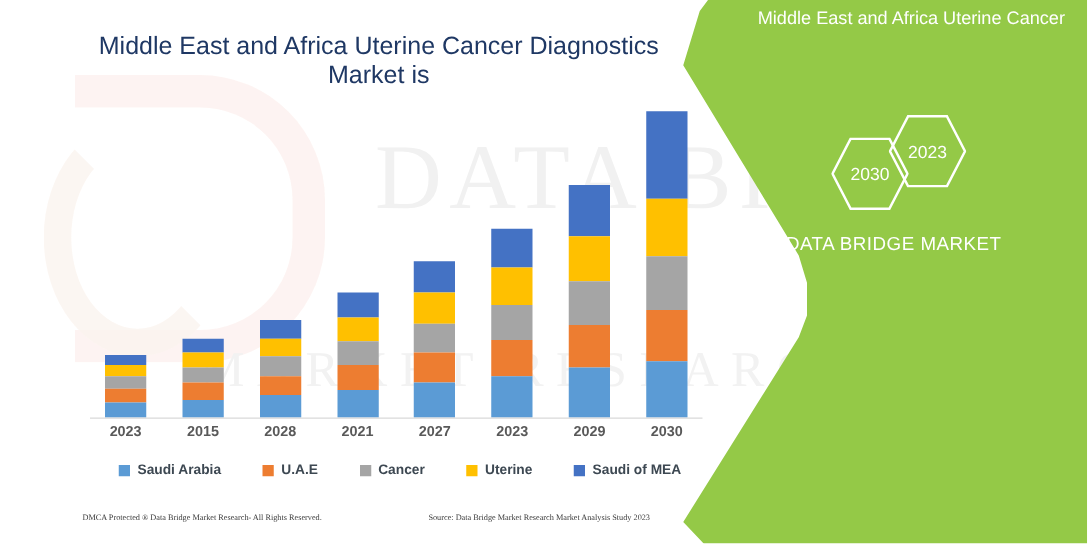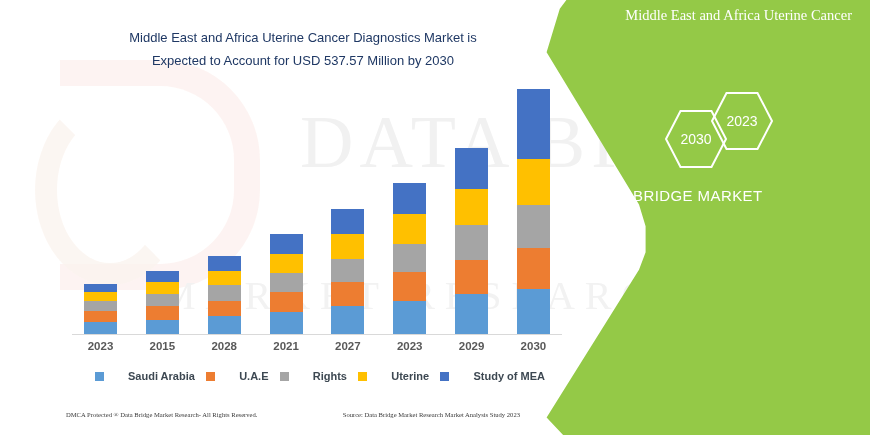--- a/index.html
+++ b/index.html
@@ -84,7 +84,6 @@
     font-size: 14.5px;
     line-height: 19px;
     font-weight: 400;
-    font-family: Liberation Serif, serif;
   }
   .hexes {
     position: absolute;

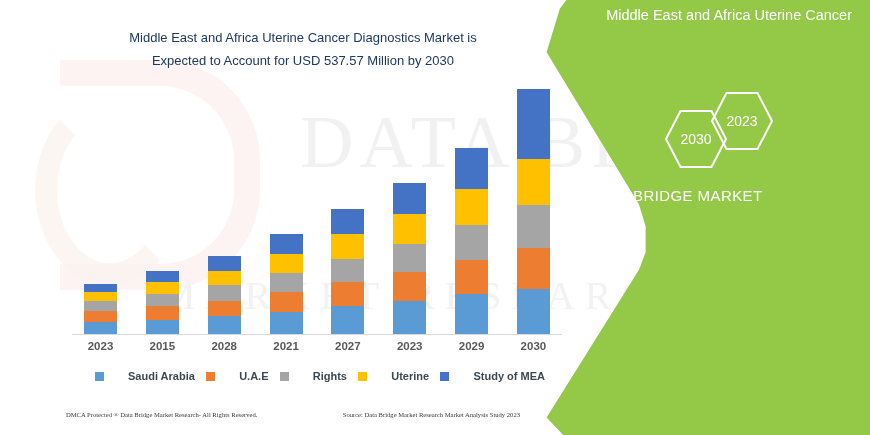--- a/index.html
+++ b/index.html
@@ -119,7 +119,7 @@
     width: 510px;
     text-align: center;
     color: #1f3864;
-    font-size: 13px;
+    font-size: 20px;
     line-height: 23px;
   }
   .main-title .l2 { display: block; }

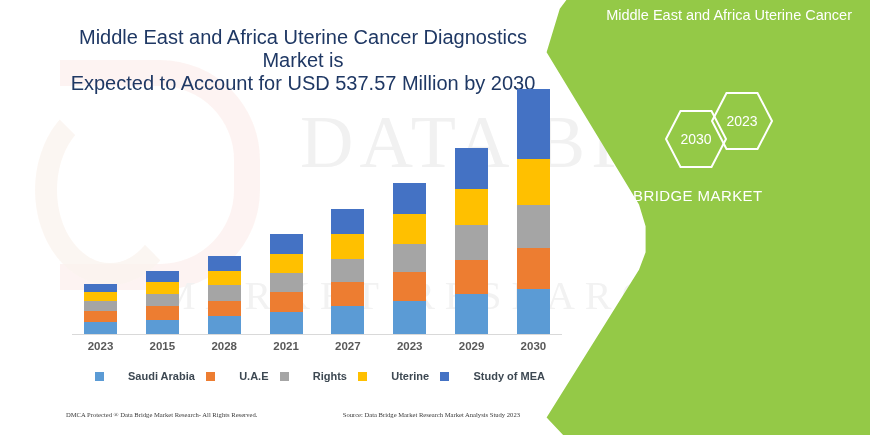--- a/index.html
+++ b/index.html
@@ -231,7 +231,6 @@
 
   <div class="main-title">
     <span>Middle East and Africa Uterine Cancer Diagnostics Market is</span>
-    <span class="l2">Expected to Account for USD 537.57 Million by 2030</span>
   </div>
 
   <div class="chart">

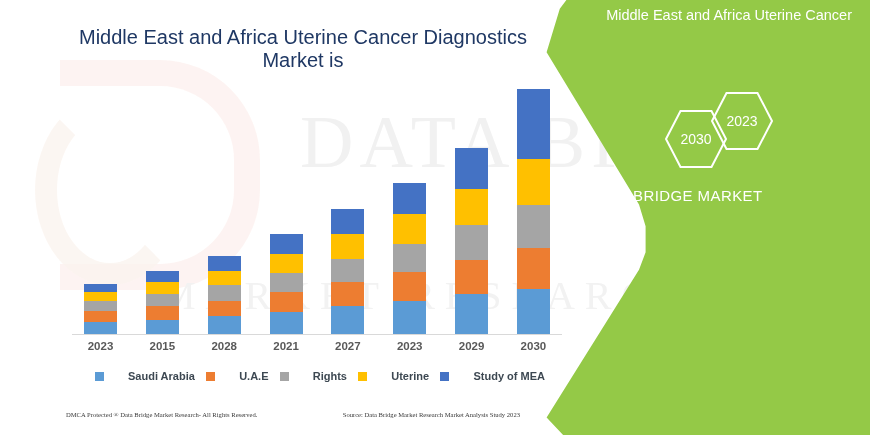--- a/index.html
+++ b/index.html
@@ -105,7 +105,7 @@
     position: absolute;
     right: 30px; top: 185px;
     width: 250px;
-    text-align: left;
+    text-align: center;
     color: #ffffff;
     font-size: 15px;
     line-height: 22px;

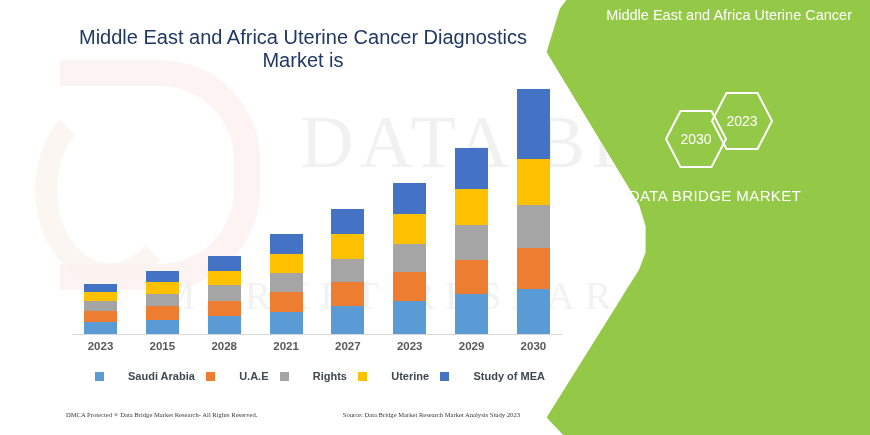--- a/index.html
+++ b/index.html
@@ -187,7 +187,7 @@
   .legend-item {
     display: flex;
     align-items: center;
-    gap: 24px;
+    gap: 6px;
   }
   .legend-swatch {
     width: 9px; height: 9px;

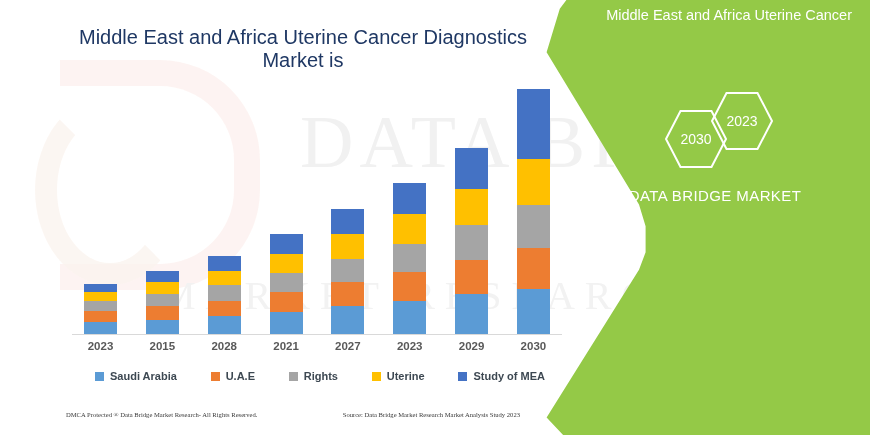--- a/index.html
+++ b/index.html
@@ -335,7 +335,7 @@
       </div>
       <div class="legend-item">
         <span class="legend-swatch" style="background: rgb(165, 165, 165);"></span>
-        <span class="legend-label">Rights</span>
+        <span class="legend-label">Cancer</span>
       </div>
       <div class="legend-item">
         <span class="legend-swatch" style="background: rgb(255, 192, 0);"></span>

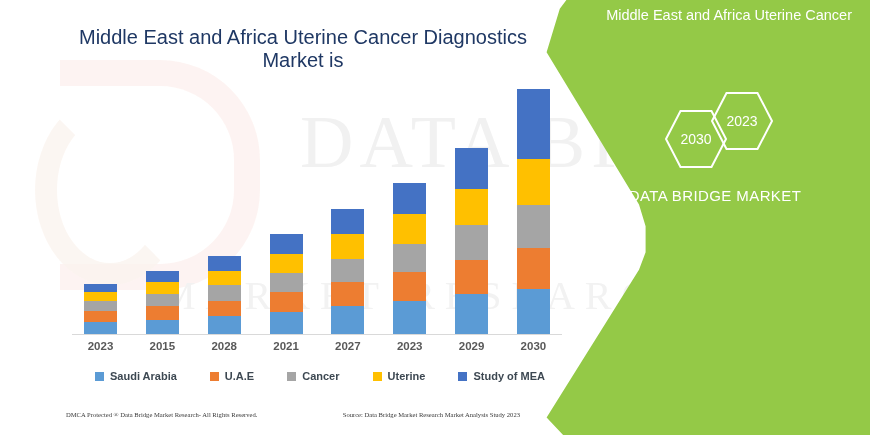--- a/index.html
+++ b/index.html
@@ -343,7 +343,7 @@
       </div>
       <div class="legend-item">
         <span class="legend-swatch" style="background: rgb(68, 114, 196);"></span>
-        <span class="legend-label">Study of MEA</span>
+        <span class="legend-label">Saudi of MEA</span>
       </div>
     </div>
 

